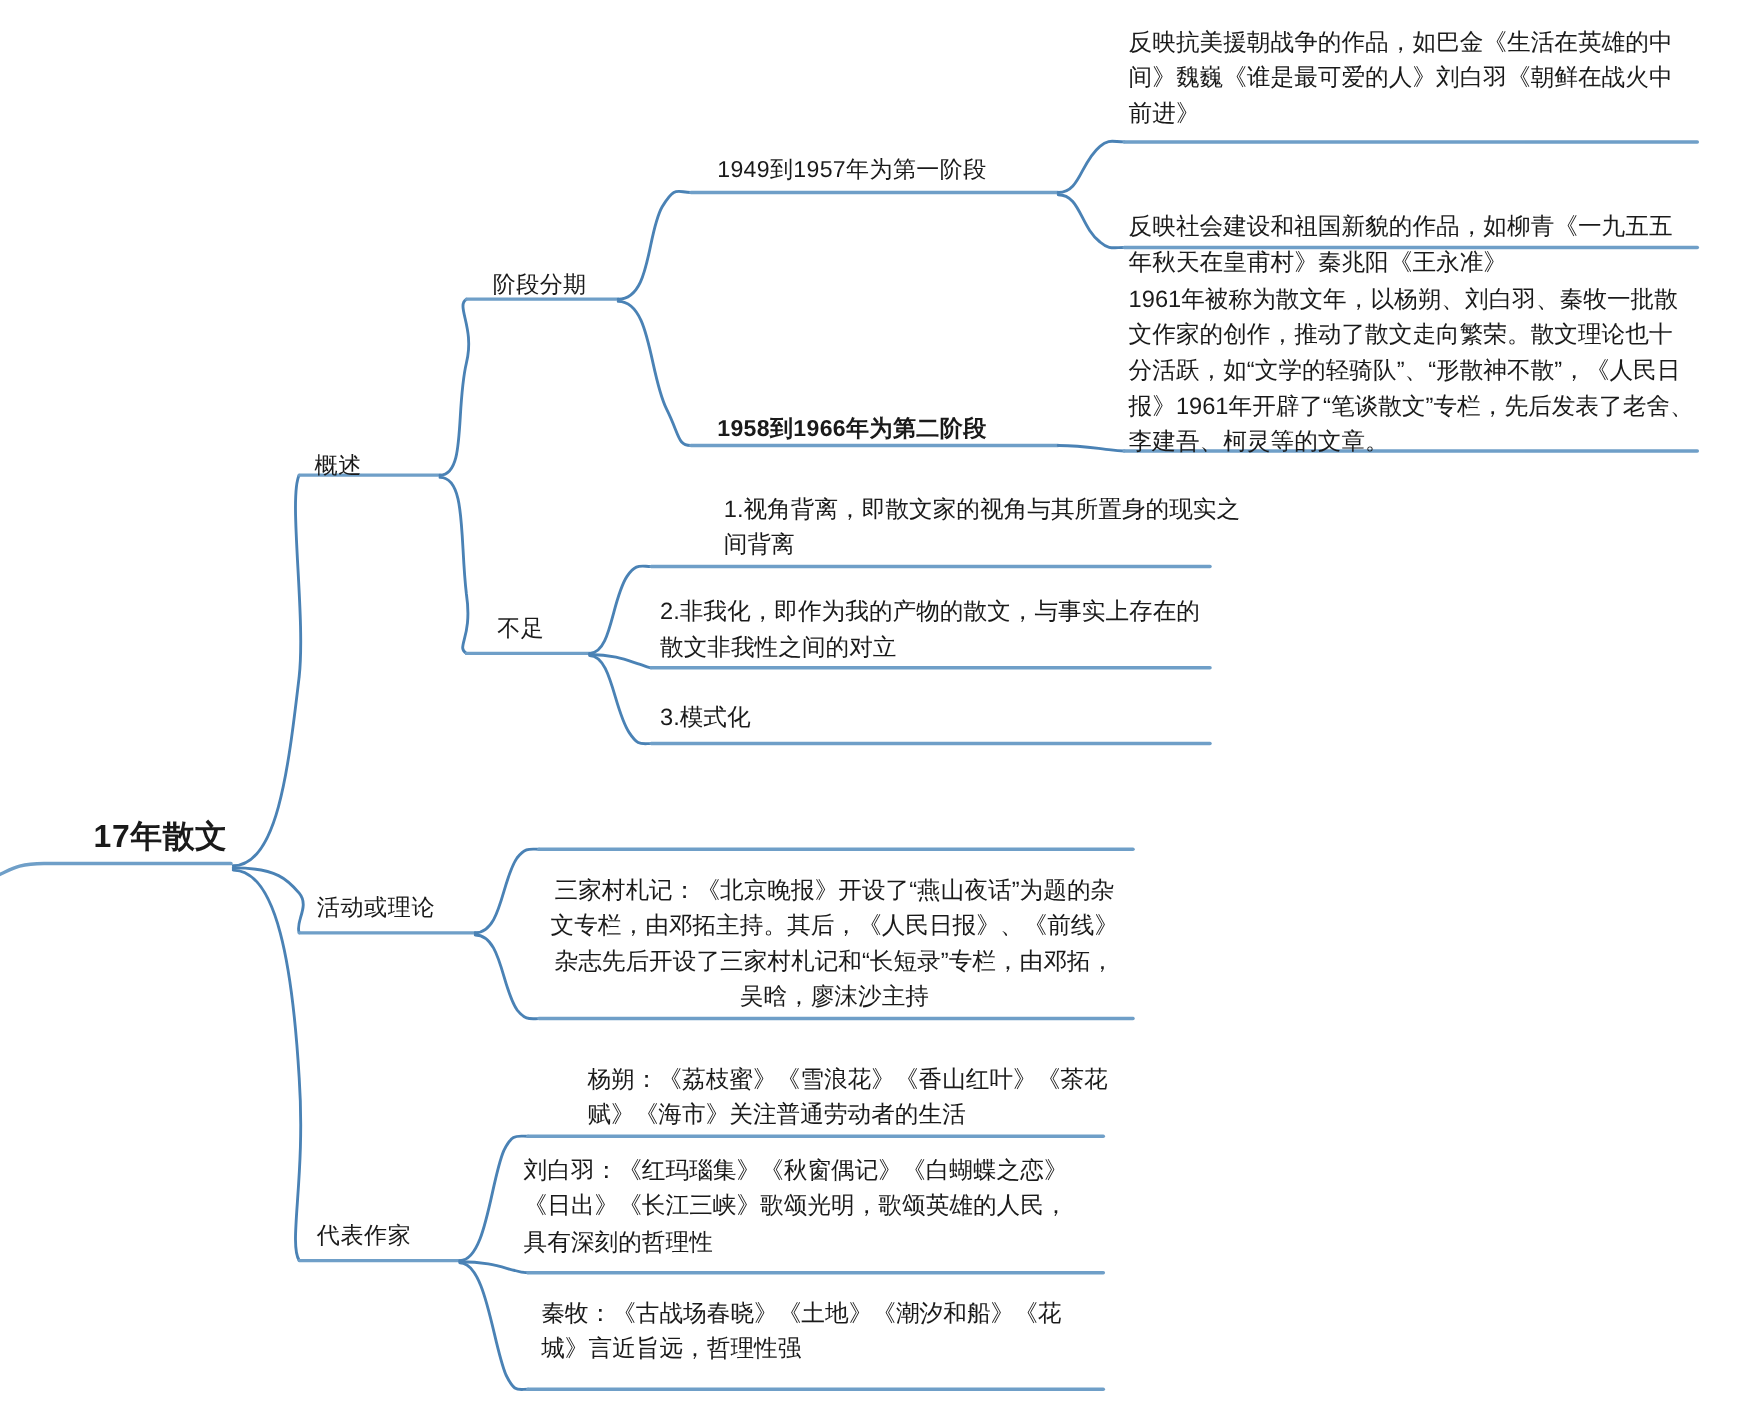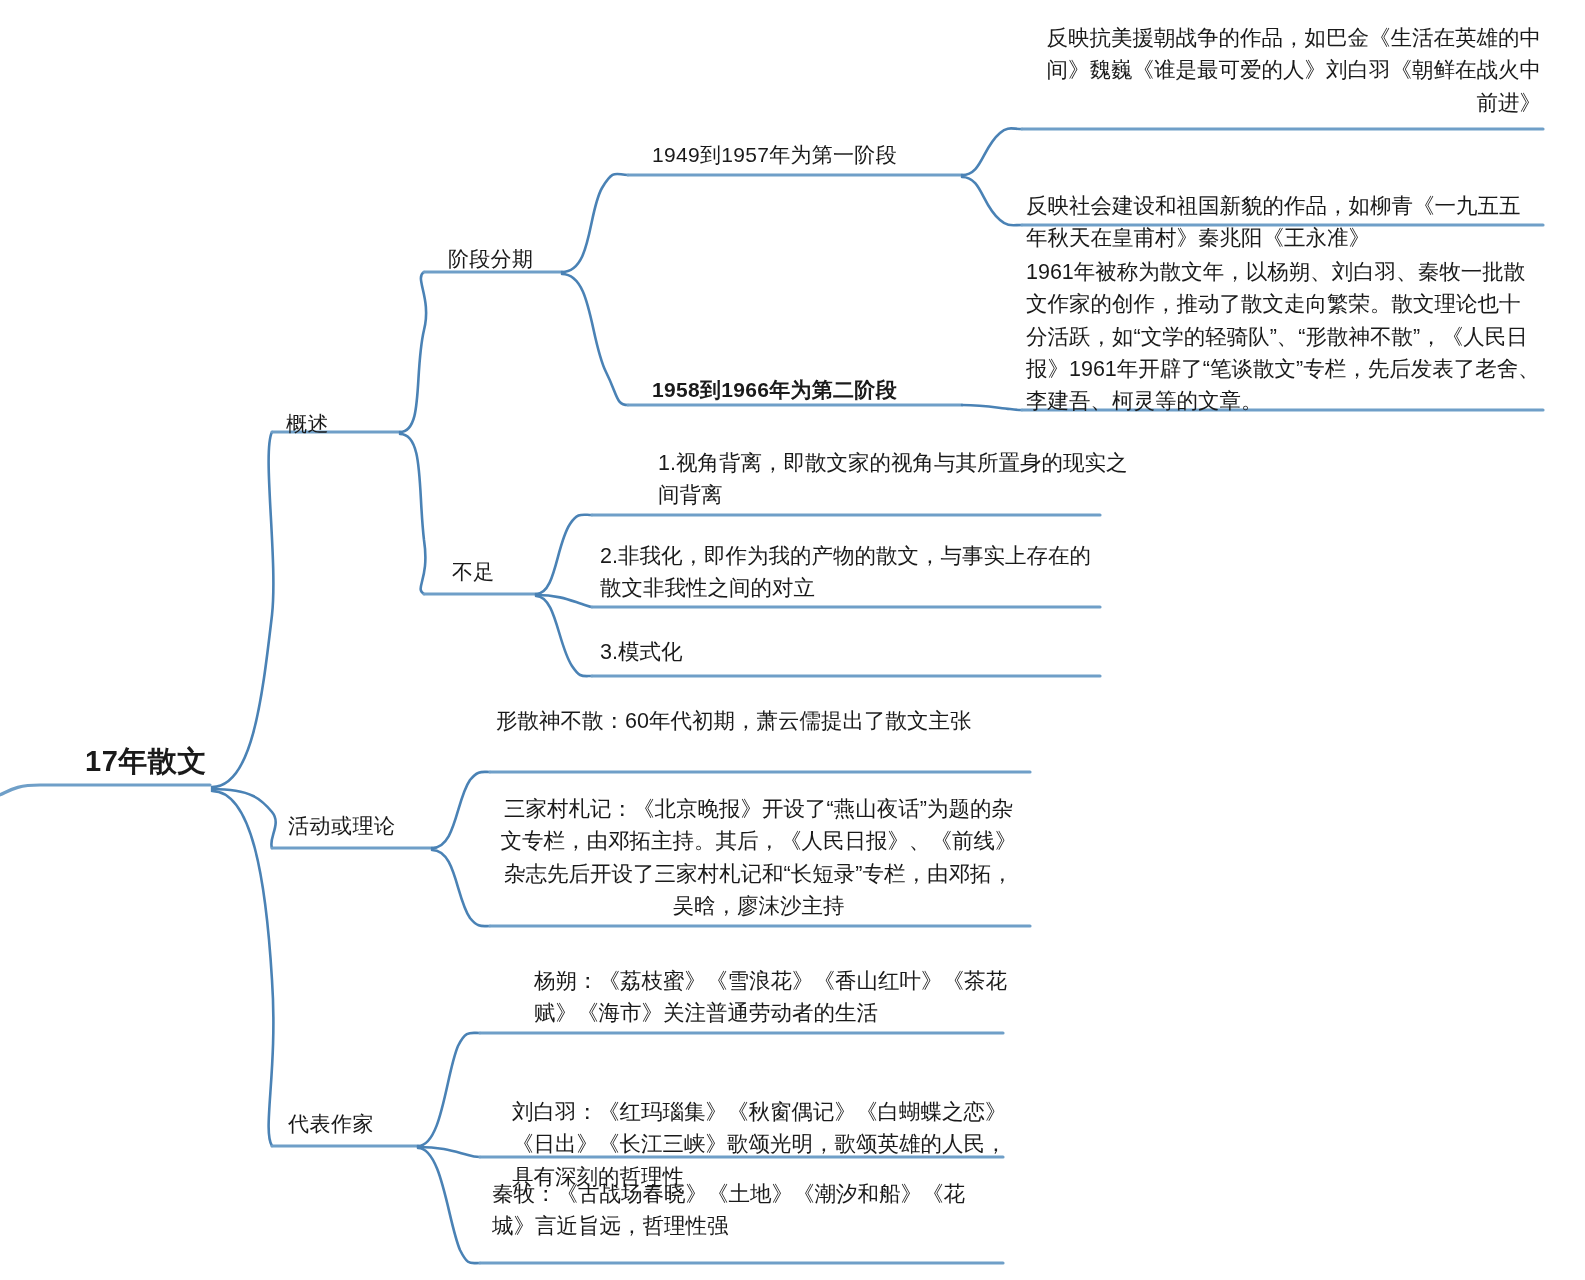--- a/index.html
+++ b/index.html
@@ -163,7 +163,7 @@
     <div class="node-text">1958到1966年为第二阶段</div>
   </div>
 
-  <div class="node leaf" style="left:1026px; top:22px; width:515px;text-align:right;">
+  <div class="node leaf" style="left:1026px; top:22px; width:515px;">
     <div class="node-text">反映抗美援朝战争的作品，如巴金《生活在英雄的中间》魏巍《谁是最可爱的人》刘白羽《朝鲜在战火中前进》</div>
   </div>
 

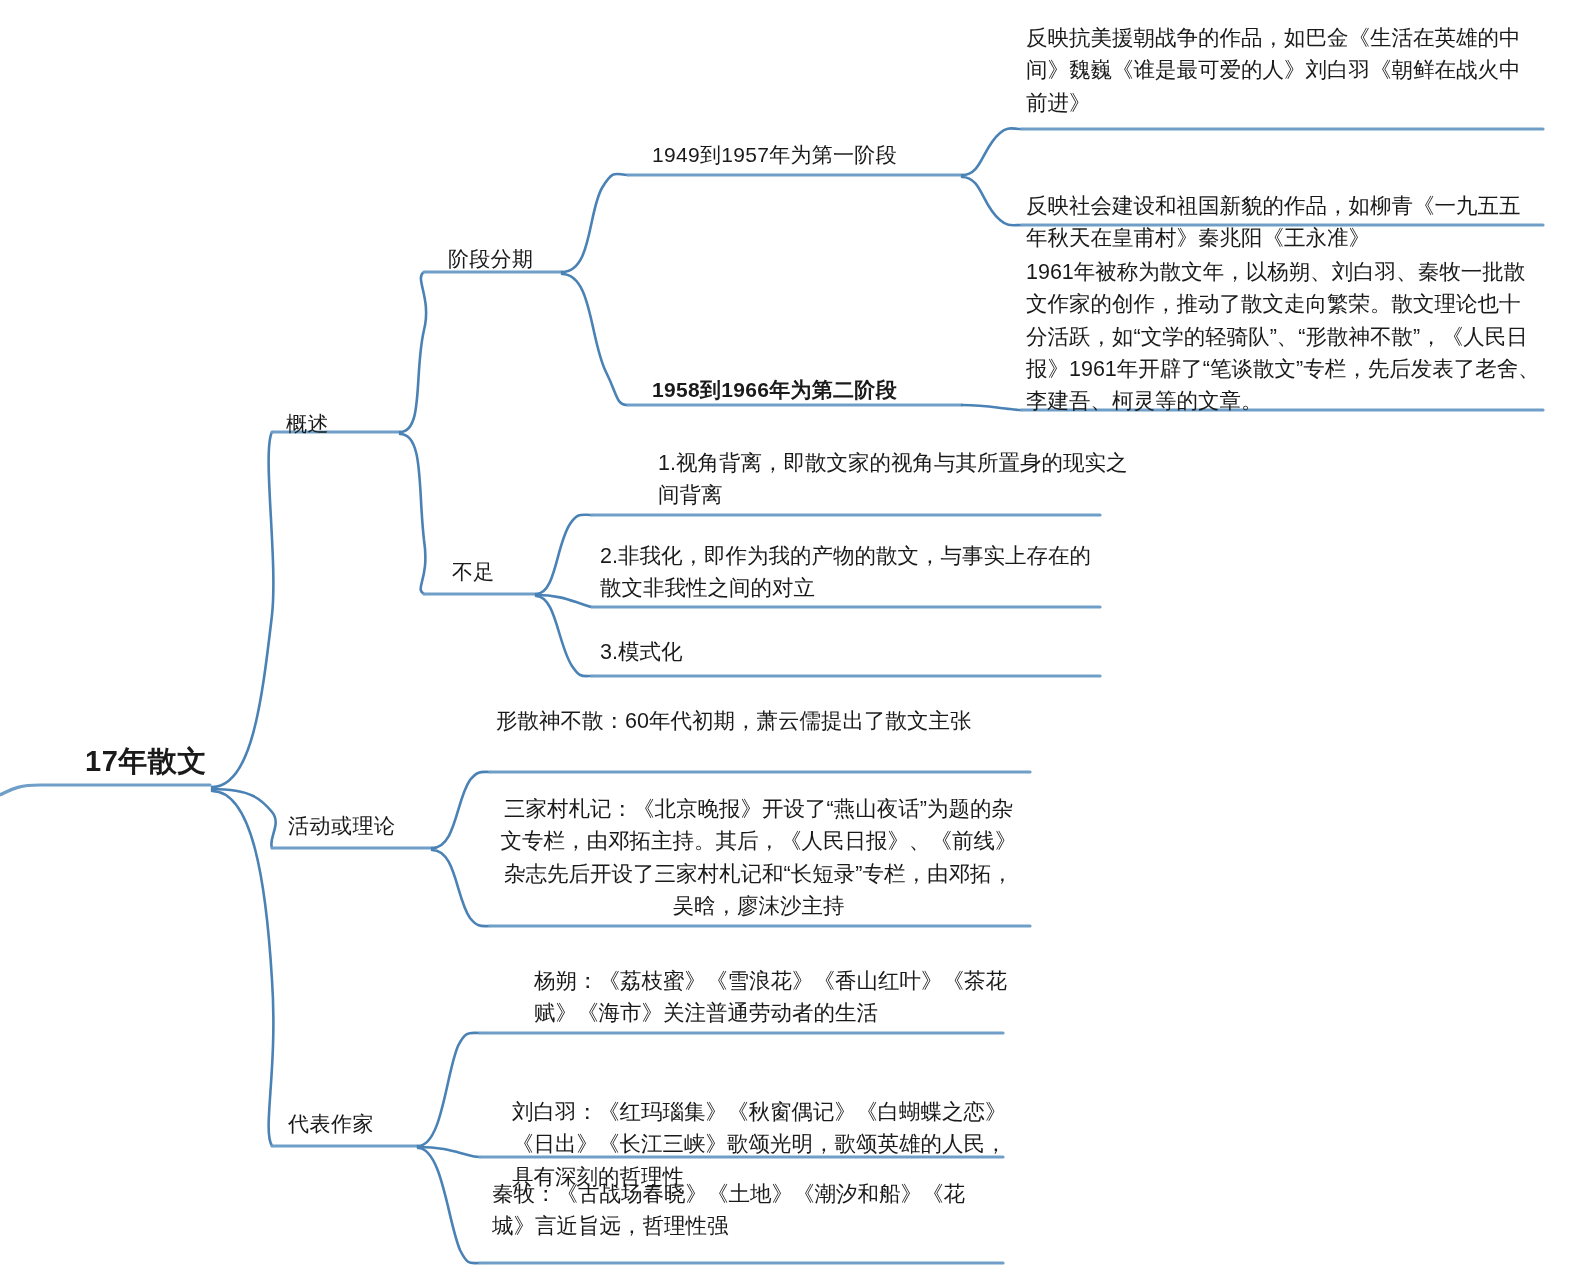--- a/index.html
+++ b/index.html
@@ -187,9 +187,6 @@
     <div class="node-text">3.模式化</div>
   </div>
 
-  <div class="node leaf" style="left:496px; top:705px; width:525px;">
-    <div class="node-text">形散神不散：60年代初期，萧云儒提出了散文主张</div>
-  </div>
 
   <div class="node leaf" style="left:496px; top:793px; width:525px;text-align:center;">
     <div class="node-text">三家村札记：《北京晚报》开设了“燕山夜话”为题的杂文专栏，由邓拓主持。其后，《人民日报》、《前线》杂志先后开设了三家村札记和“长短录”专栏，由邓拓，吴晗，廖沫沙主持</div>

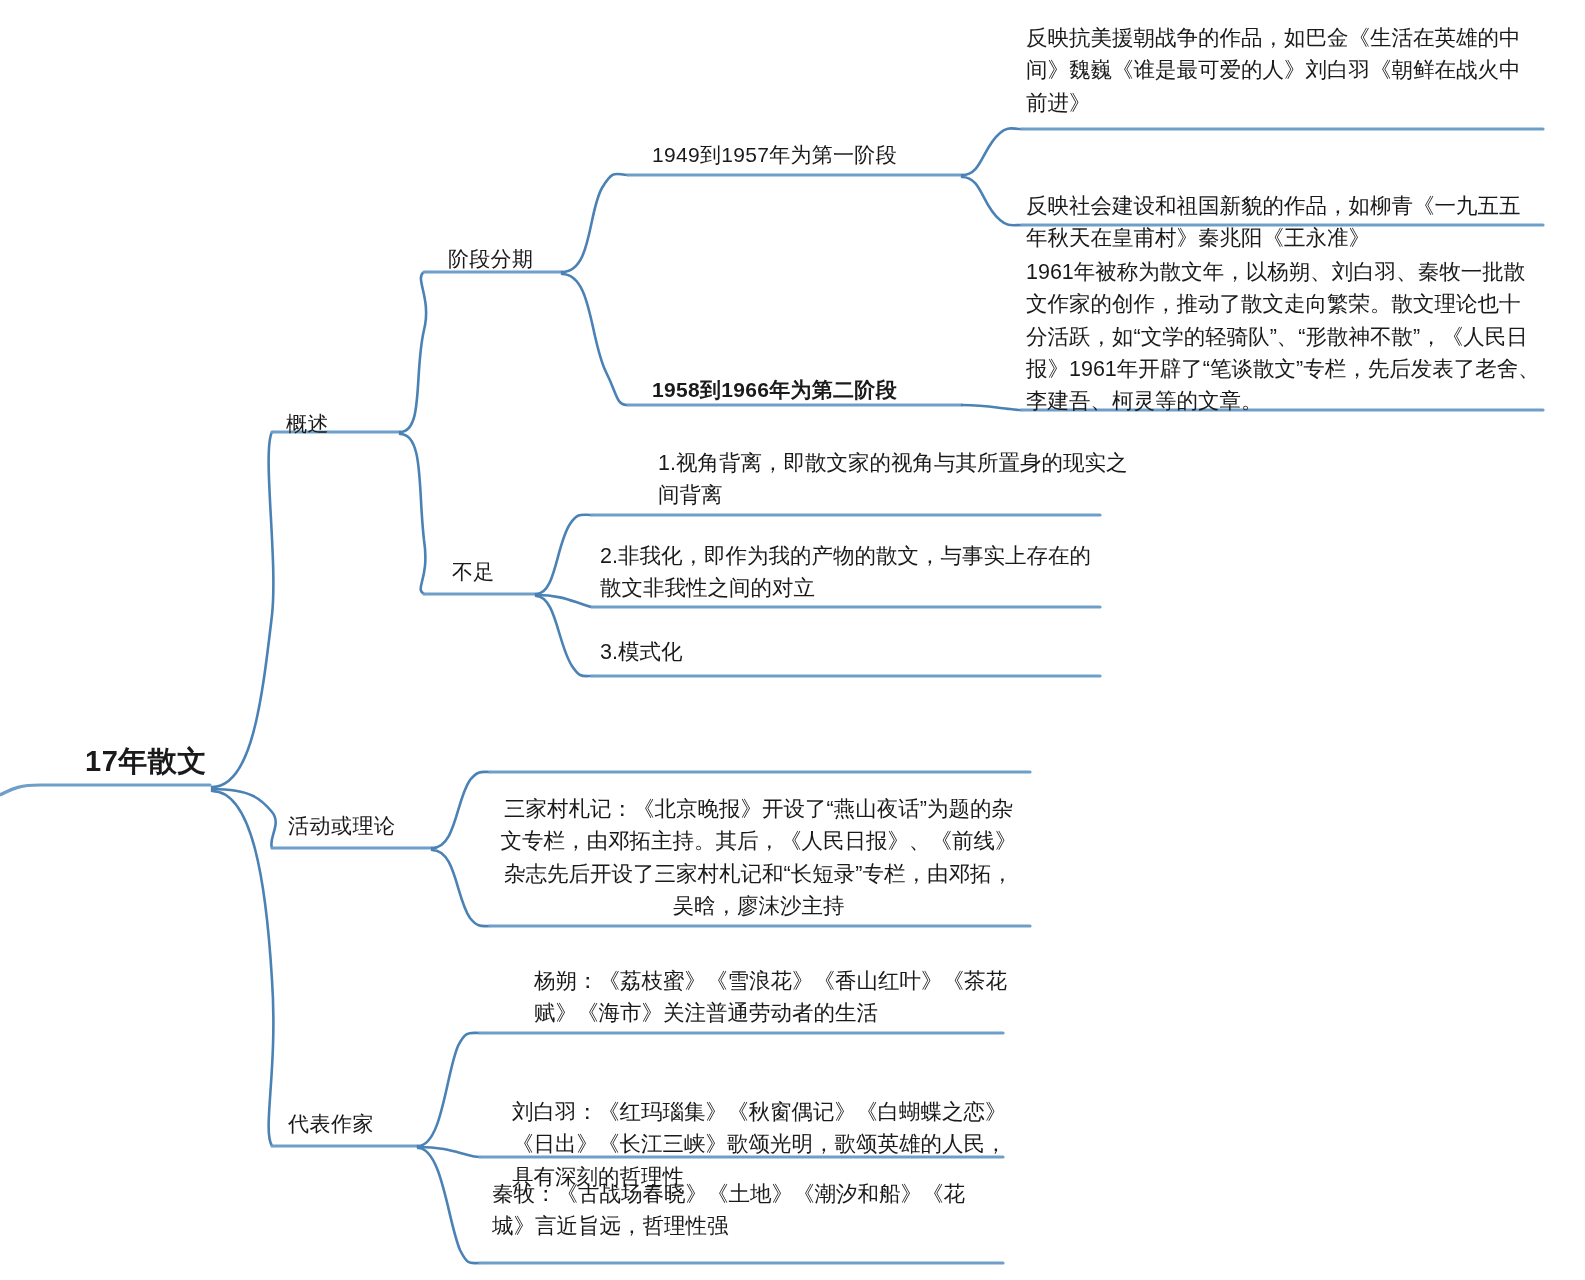--- a/index.html
+++ b/index.html
@@ -196,7 +196,7 @@
     <div class="node-text">杨朔：《荔枝蜜》《雪浪花》《香山红叶》《茶花赋》《海市》关注普通劳动者的生活</div>
   </div>
 
-  <div class="node leaf" style="left:512px; top:1048px; width:505px;margin-top:48px;">
+  <div class="node leaf" style="left:476px; top:1048px; width:505px;">
     <div class="node-text">刘白羽：《红玛瑙集》《秋窗偶记》《白蝴蝶之恋》《日出》《长江三峡》歌颂光明，歌颂英雄的人民，具有深刻的哲理性</div>
   </div>
 

